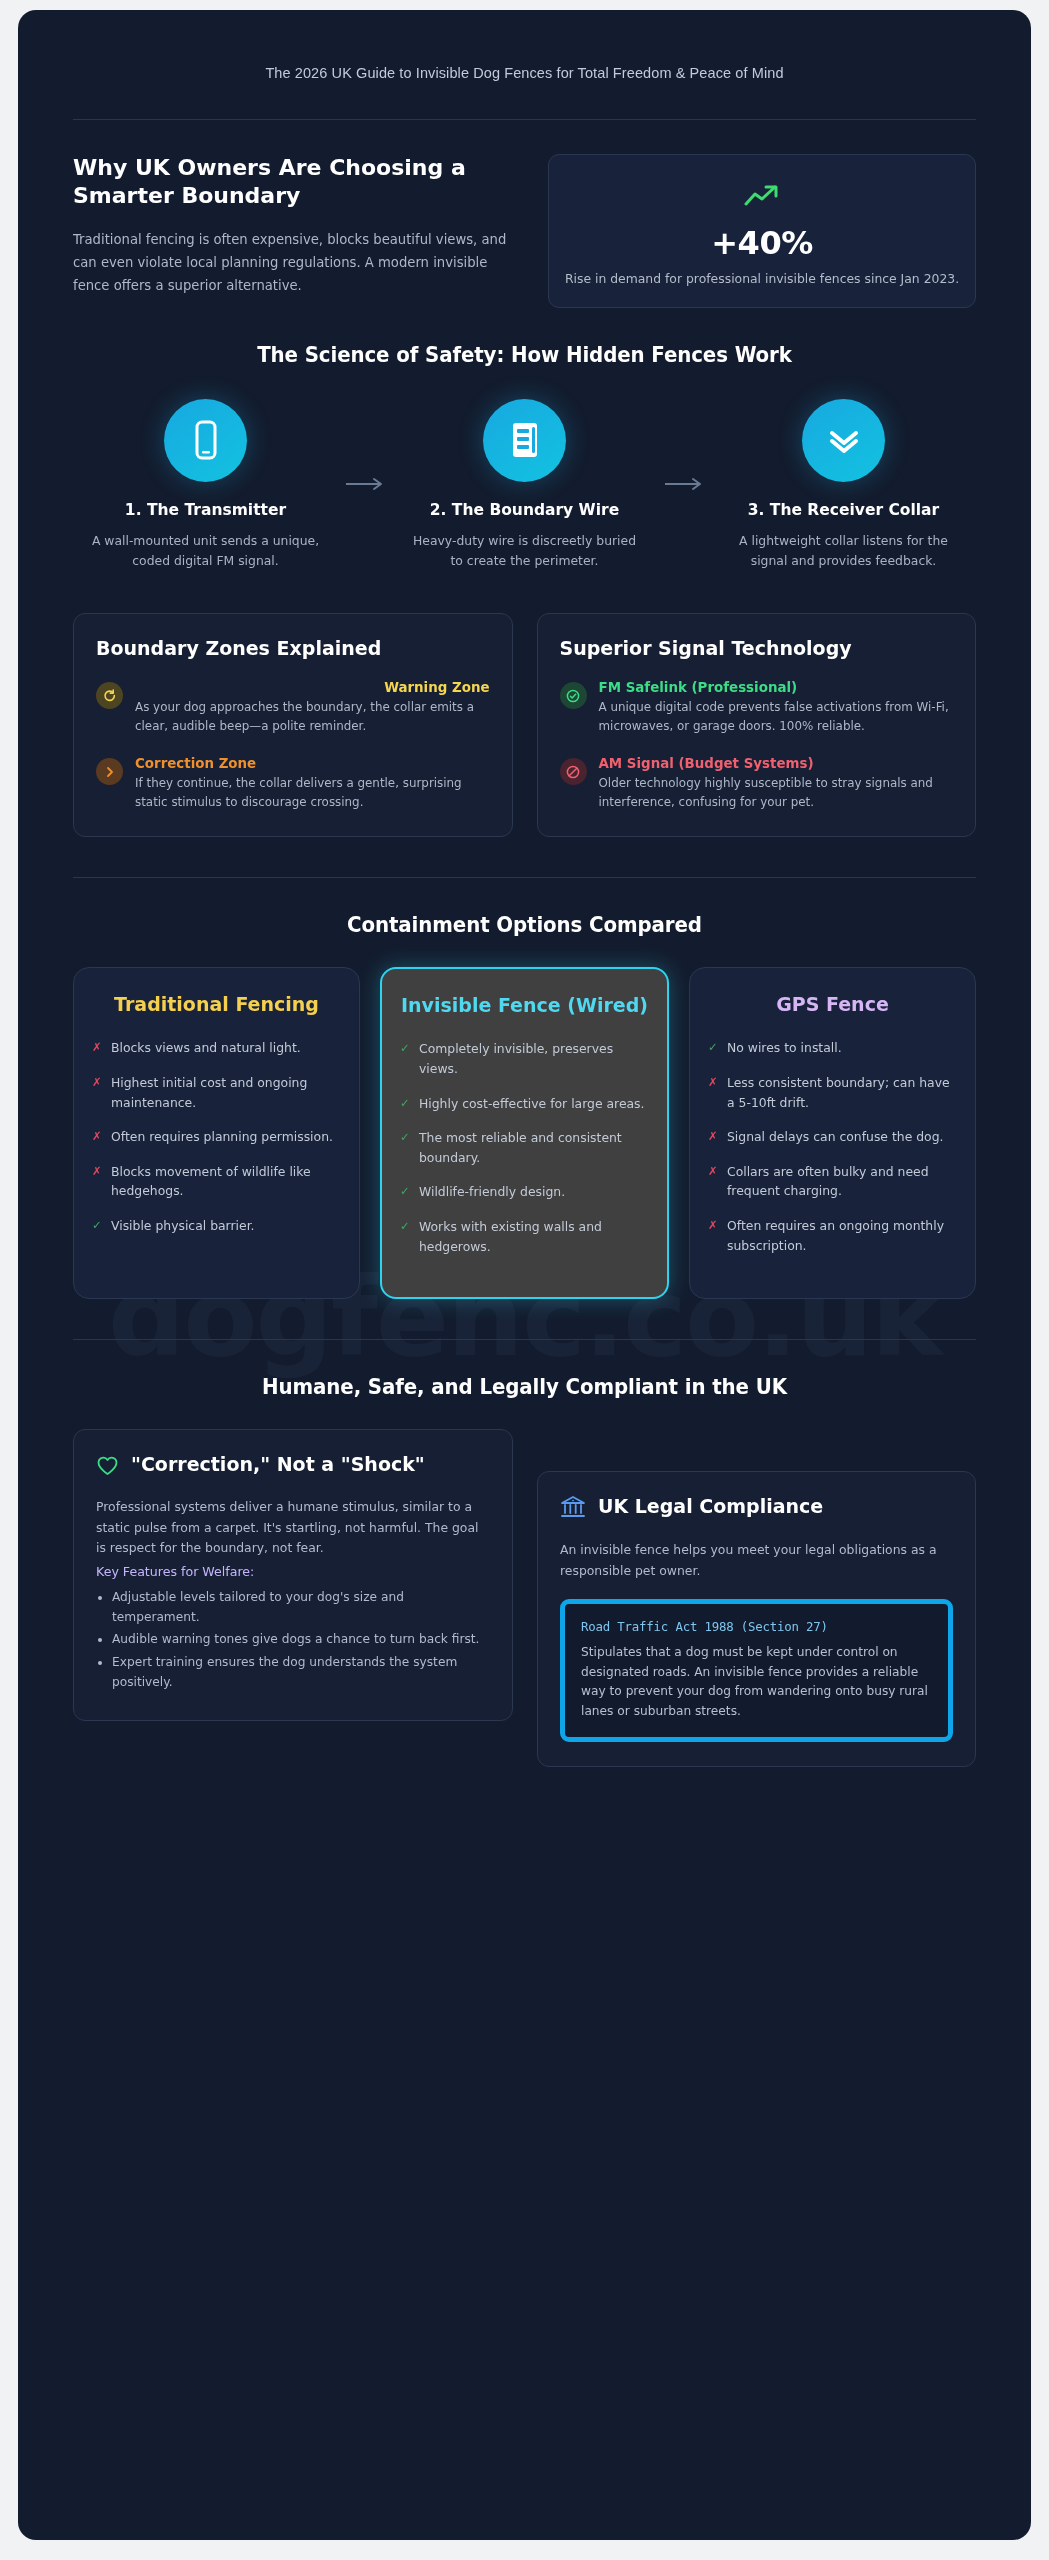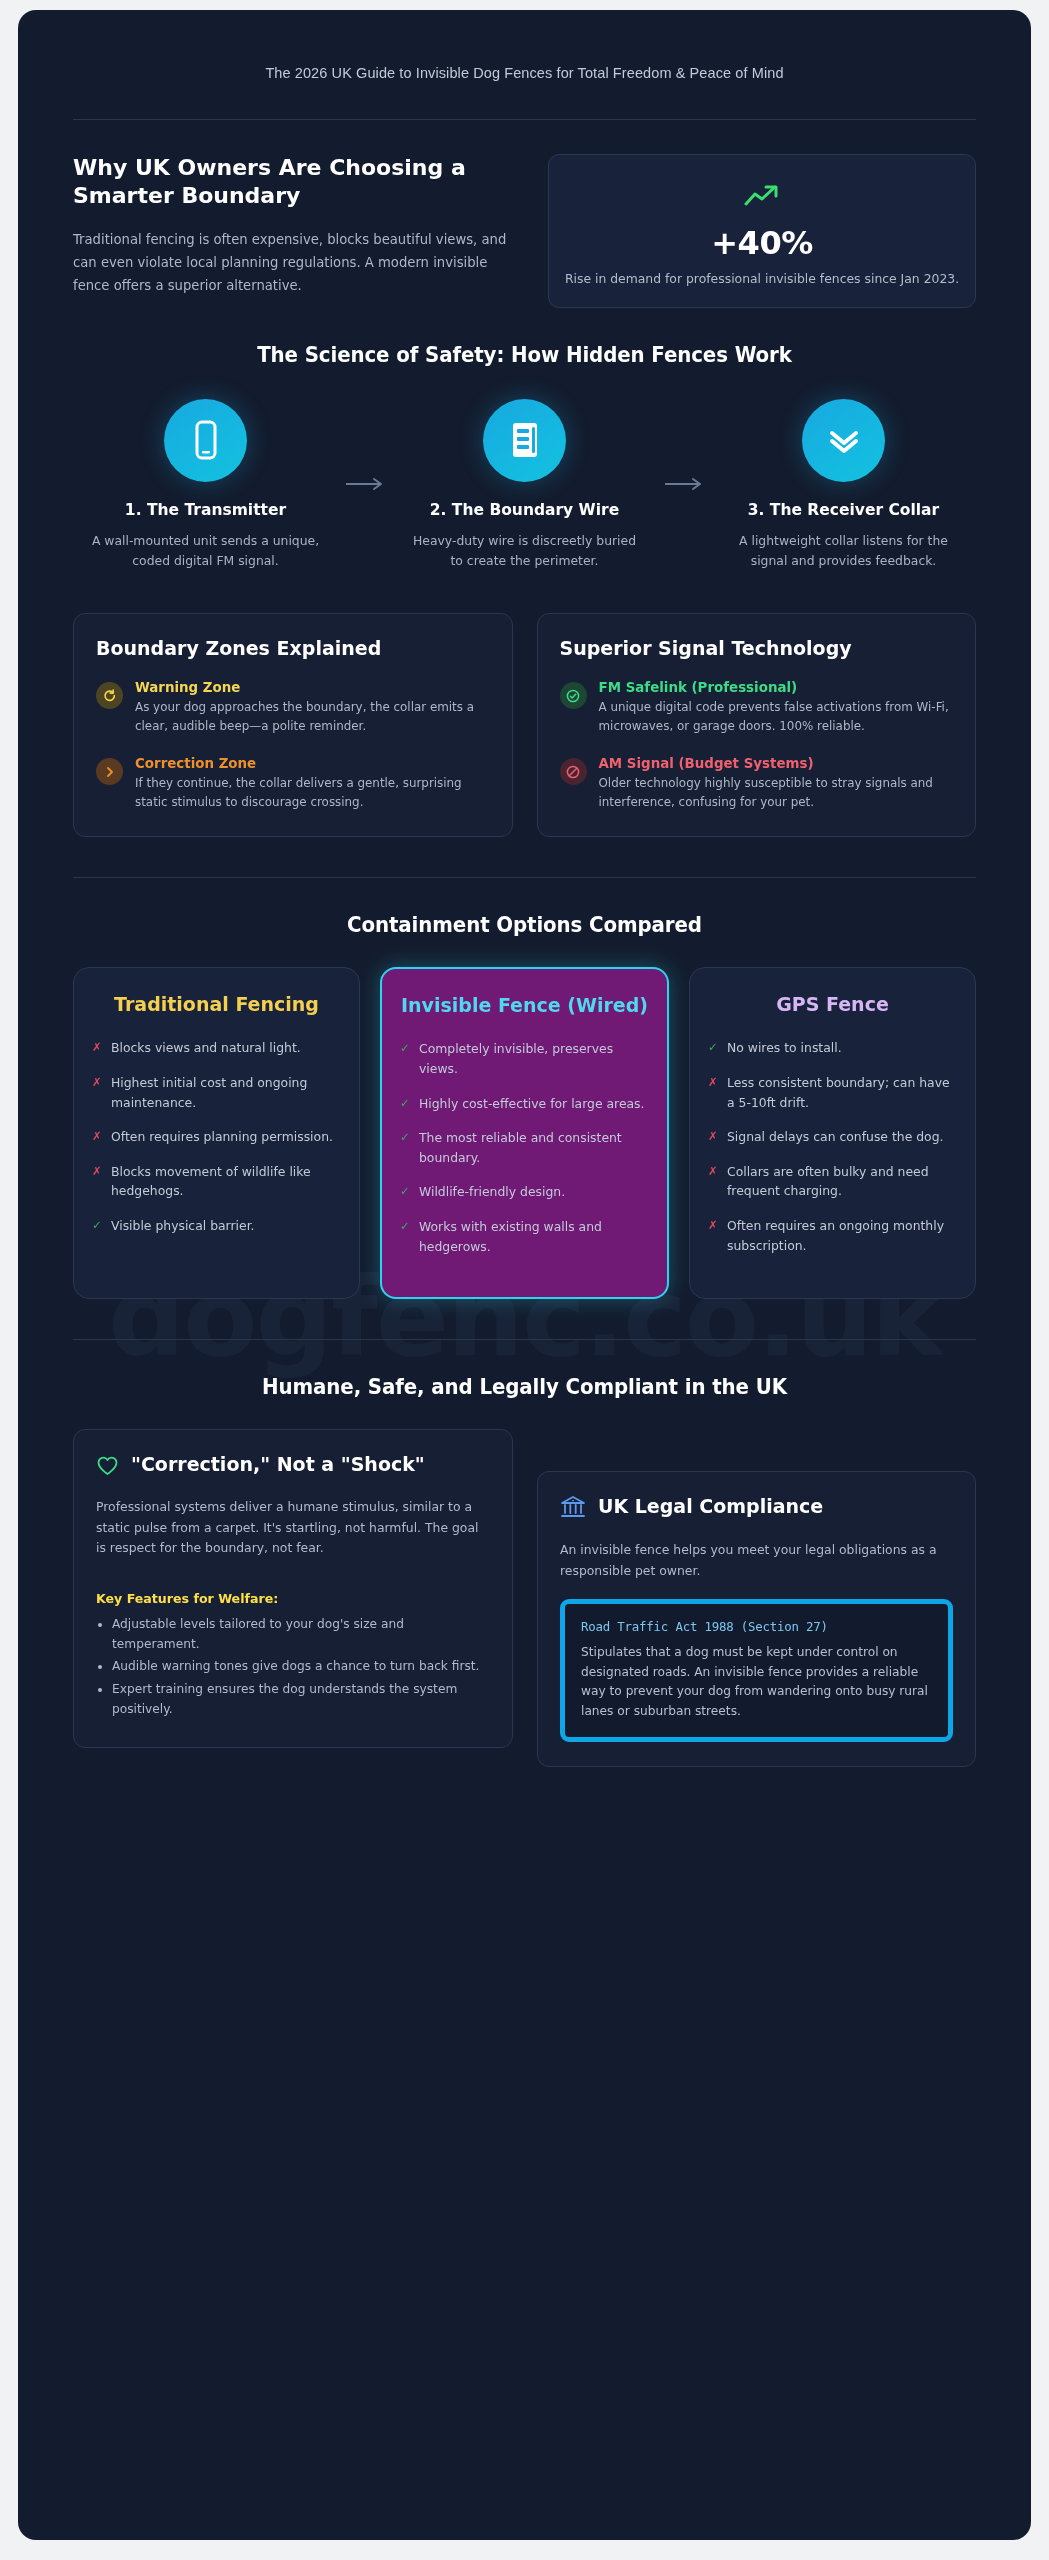--- a/index.html
+++ b/index.html
@@ -287,7 +287,7 @@
             </svg>
           </div>
           <div>
-            <div class="zt" style="color:#f5d64e;">Warning Zone</div>
+            <div class="zt" style="color:#f5d64e;text-align:right;">Warning Zone</div>
             <div class="zd">As your dog approaches the boundary, the collar emits a clear, audible beep—a polite reminder.</div>
           </div>
         </div>

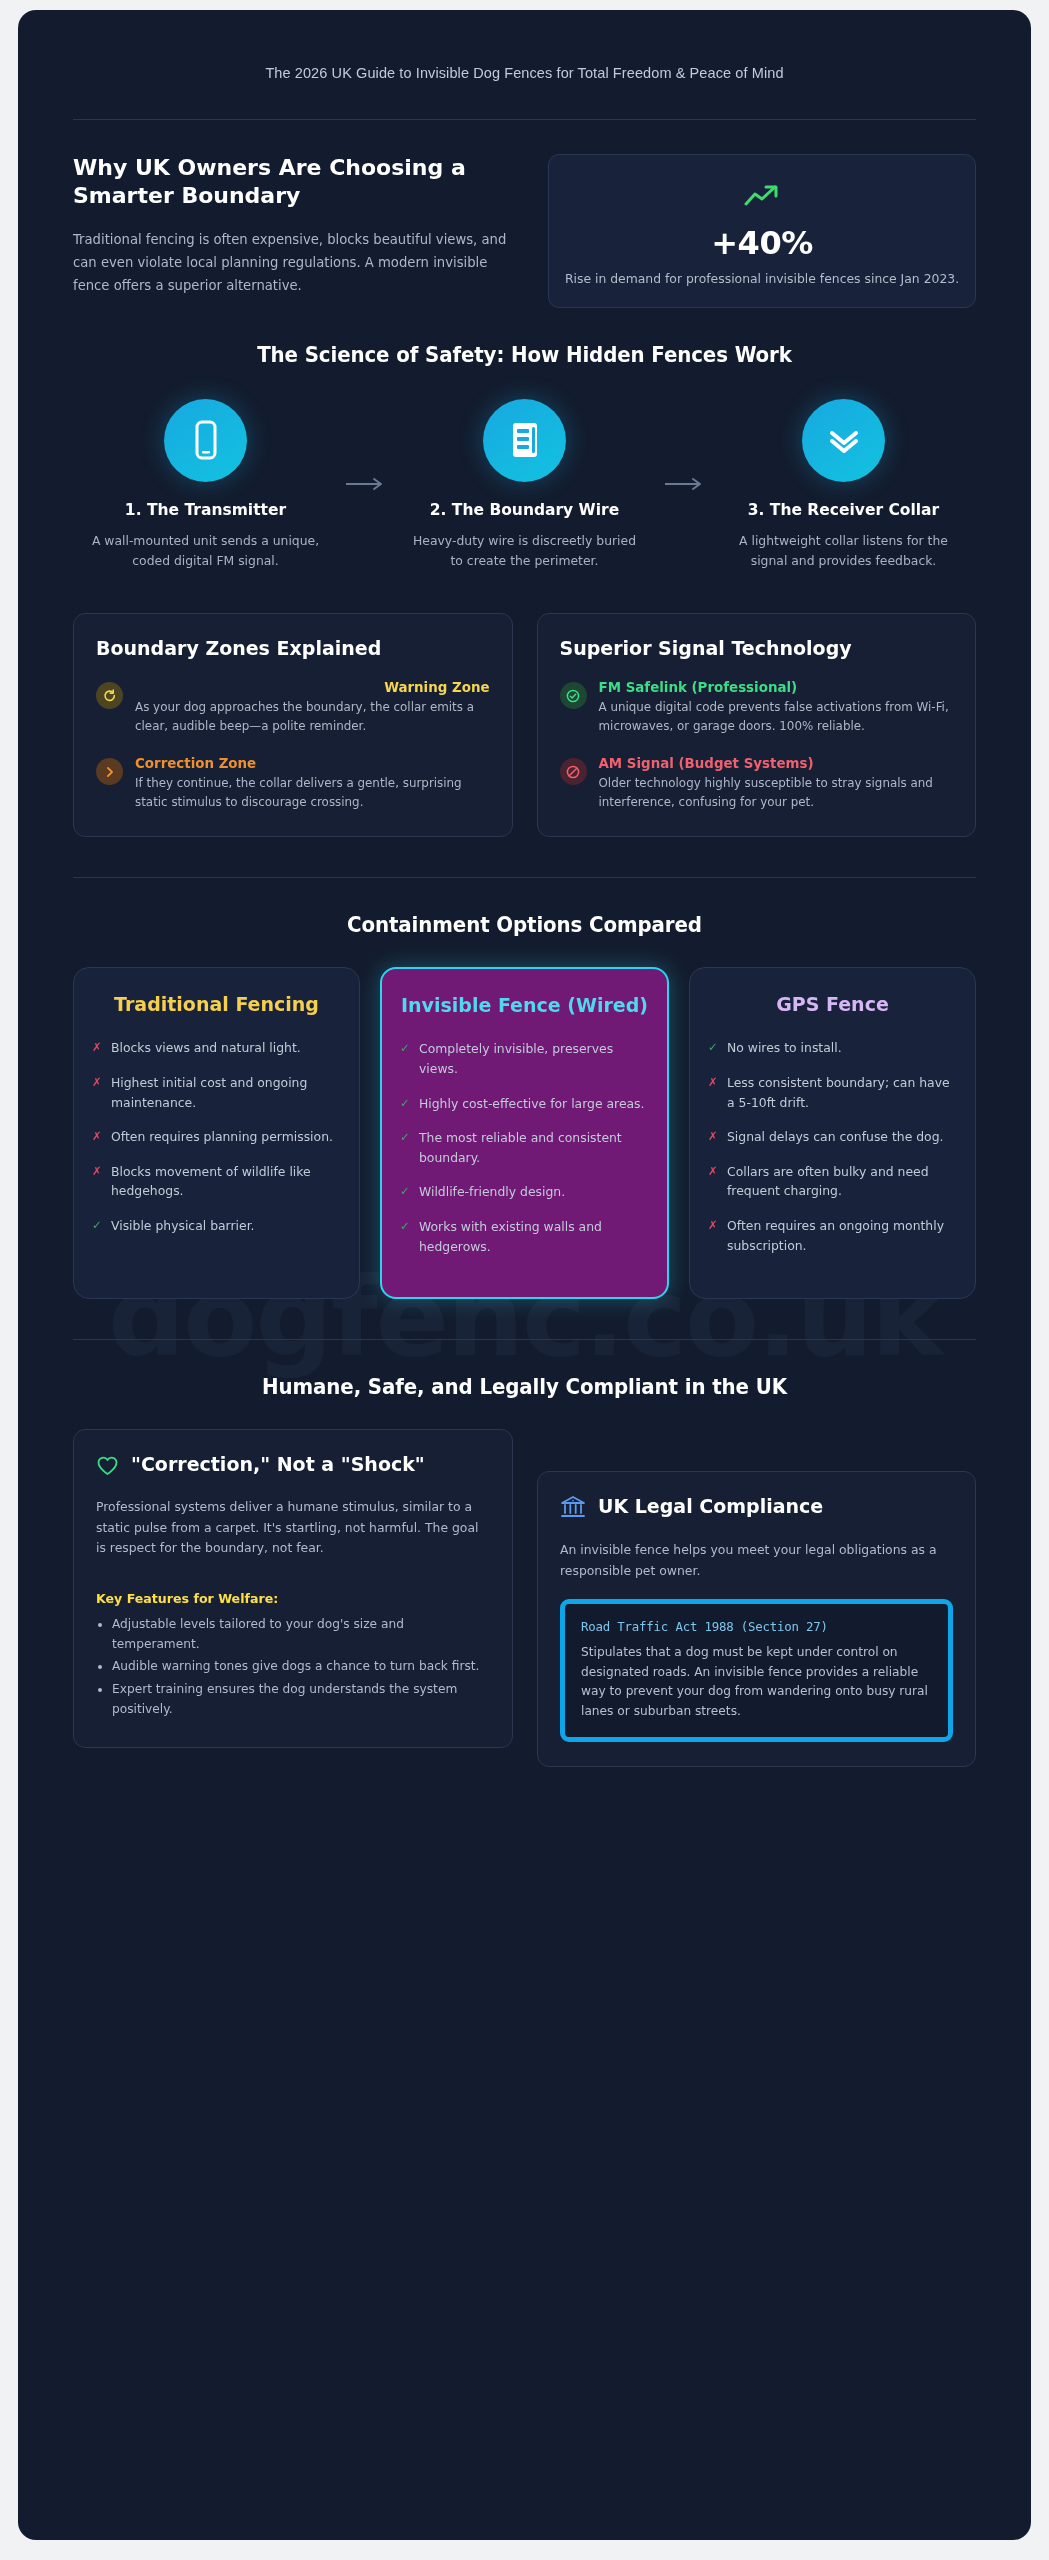--- a/index.html
+++ b/index.html
@@ -144,7 +144,7 @@
   .ccard.hl {
     border: 2px solid #2dd4ef;
     box-shadow: 0 0 22px rgba(45,212,239,0.30);
-    background: #701a75;
+    background: #404040;
   }
   .ccard h3 { text-align: center; font-size: 19px; font-weight: 700; line-height: 1.3; }
   .ccard ul { list-style: none; margin-top: 22px; }

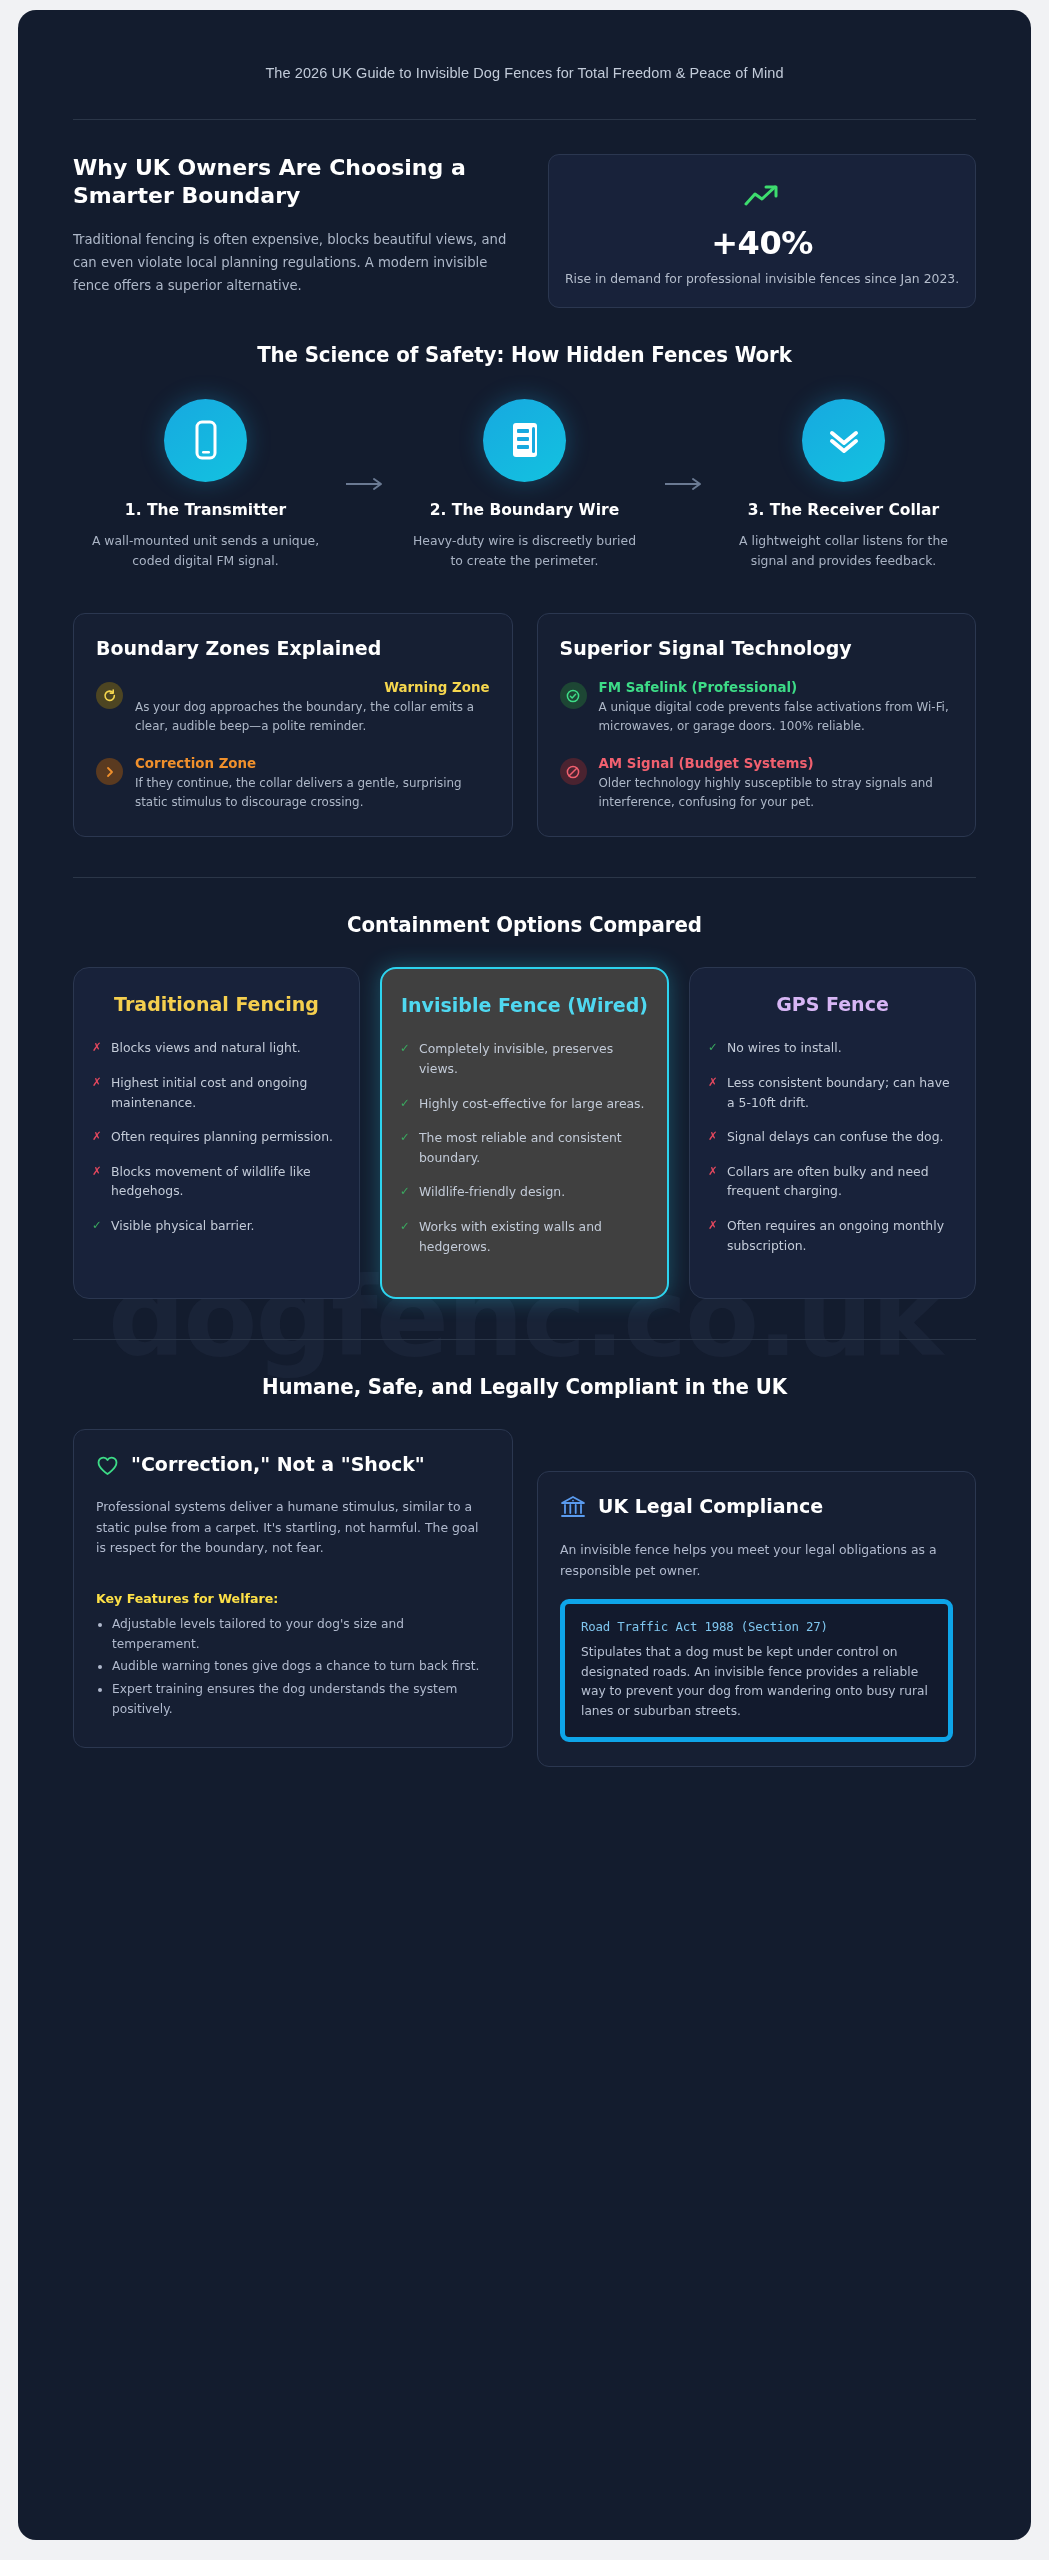--- a/index.html
+++ b/index.html
@@ -166,7 +166,7 @@
   .lhead { display: flex; align-items: flex-start; gap: 12px; }
   .lhead h3 { font-size: 19px; font-weight: 700; color: #ffffff; line-height: 1.3; }
   .lcard p.body { margin-top: 17px; font-size: 12.4px; line-height: 1.66; color: #b1bace; }
-  .kf { margin-top: 32px; font-size: 12.6px; font-weight: 700; color: #fde047; }
+  .kf { margin-top: 5px; font-size: 12.6px; font-weight: 400; color: #c4b5fd; }
   .lcard ul { margin-top: 9px; padding-left: 16px; }
   .lcard li { font-size: 12.2px; line-height: 1.62; color: #b1bace; margin-bottom: 3px; }
   .quote {

